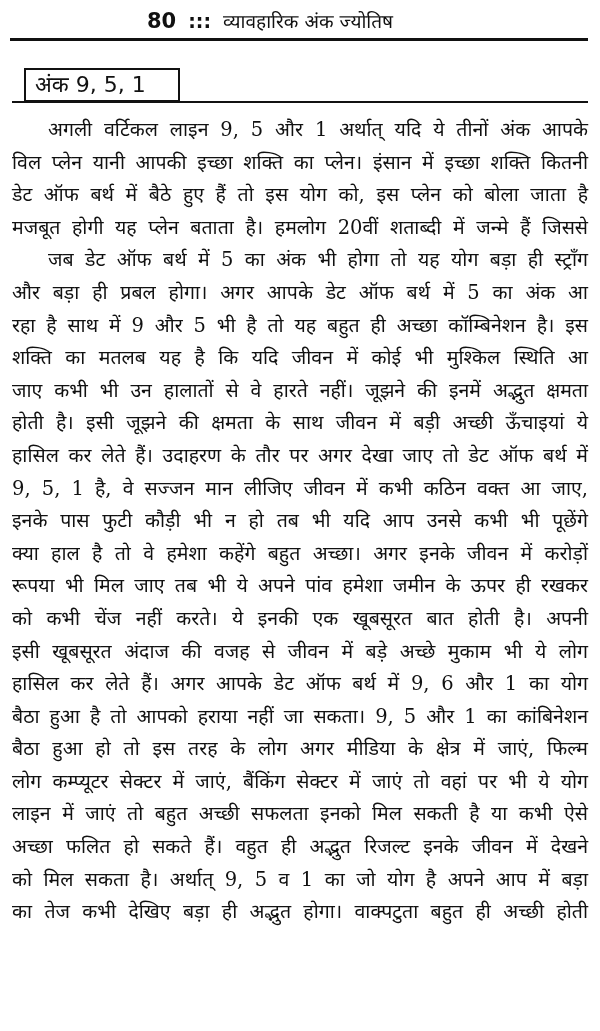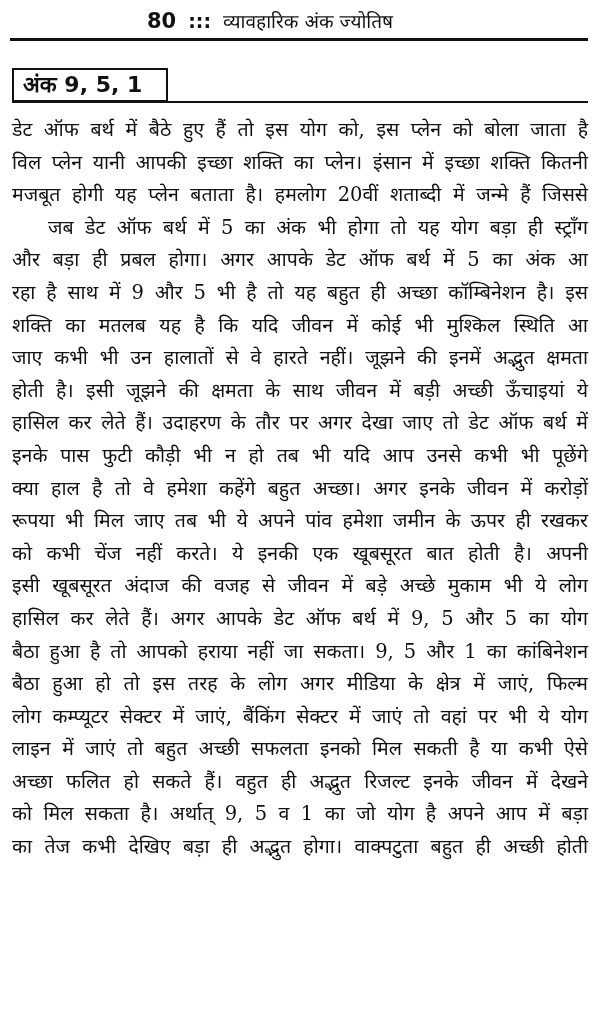--- a/index.html
+++ b/index.html
@@ -19,10 +19,10 @@
     position: absolute; left: 10px; top: 38px; width: 578px; height: 3px; background: #111;
   }
   .section-box {
-    position: absolute; left: 12px; top: 68px; width: 156px; height: 34px;
+    position: absolute; left: 24px; top: 68px; width: 156px; height: 34px;
     border: 2px solid #111; box-sizing: border-box;
     font-family: "DejaVu Sans", "Liberation Sans", sans-serif;
-    font-size: 22px; line-height: 30px; padding-left: 9px; font-weight: 700;
+    font-size: 22px; line-height: 30px; padding-left: 9px; font-weight: 400;
   }
   .section-rule {
     position: absolute; left: 12px; top: 101px; width: 576px; height: 2px; background: #111;

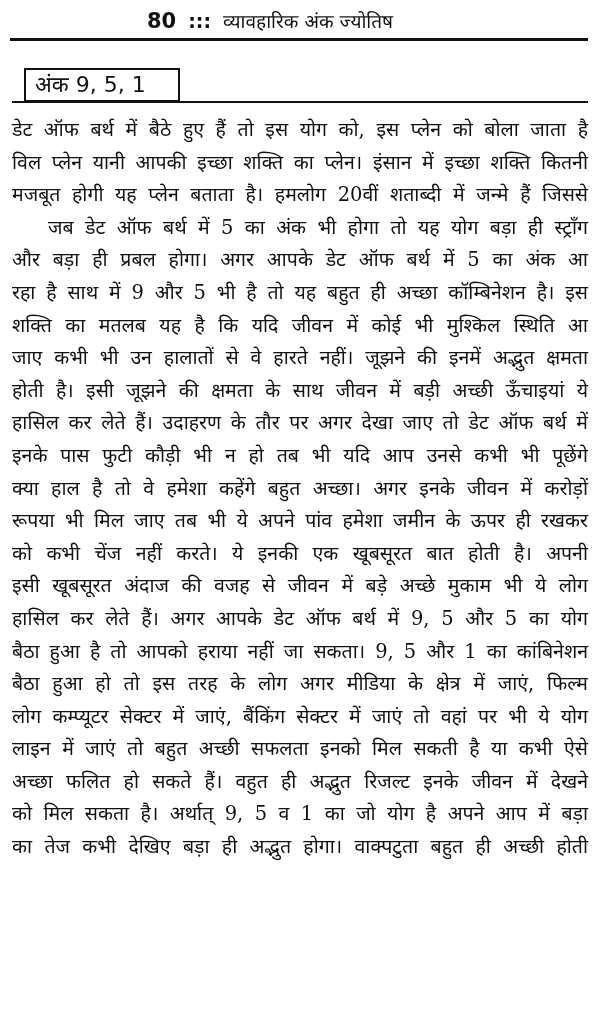--- a/index.html
+++ b/index.html
@@ -52,6 +52,7 @@
 <div class="section-rule"></div>
 
 <div class="body-text" id="body-text">
+    <span class="line indent">अगली वर्टिकल लाइन 9, 5 और 1 अर्थात् यदि ये तीनों अंक आपके</span>
     <span class="line">डेट ऑफ बर्थ में बैठे हुए हैं तो इस योग को, इस प्लेन को बोला जाता है</span>
     <span class="line">विल प्लेन यानी आपकी इच्छा शक्ति का प्लेन। इंसान में इच्छा शक्ति कितनी</span>
     <span class="line">मजबूत होगी यह प्लेन बताता है। हमलोग 20वीं शताब्दी में जन्मे हैं जिससे</span>

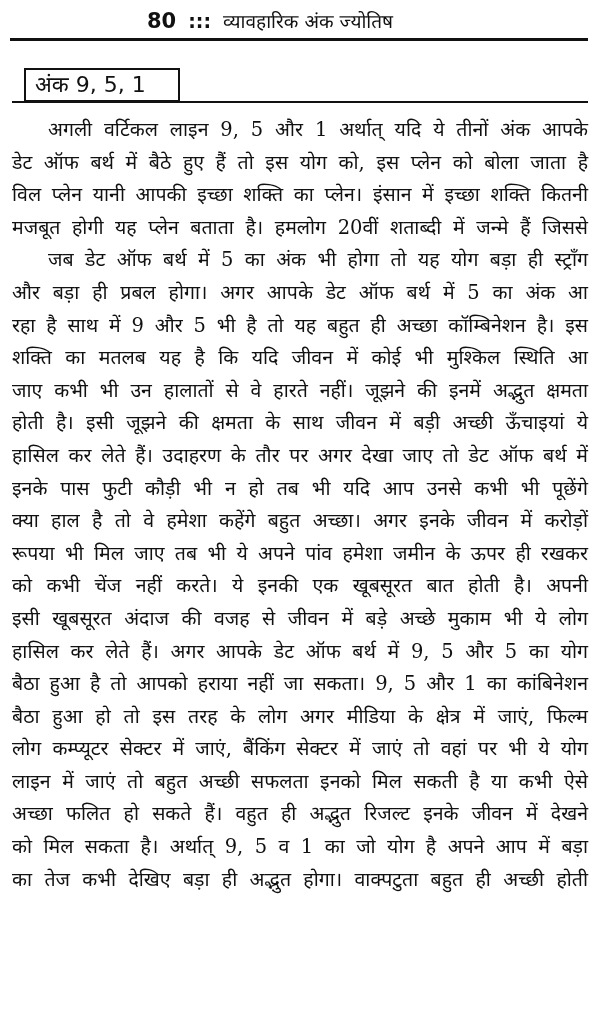--- a/index.html
+++ b/index.html
@@ -53,8 +53,8 @@
 
 <div class="body-text" id="body-text">
     <span class="line indent">अगली वर्टिकल लाइन 9, 5 और 1 अर्थात् यदि ये तीनों अंक आपके</span>
+    <span class="line">विल प्लेन यानी आपकी इच्छा शक्ति का प्लेन। इंसान में इच्छा शक्ति कितनी</span>
     <span class="line">डेट ऑफ बर्थ में बैठे हुए हैं तो इस योग को, इस प्लेन को बोला जाता है</span>
-    <span class="line">विल प्लेन यानी आपकी इच्छा शक्ति का प्लेन। इंसान में इच्छा शक्ति कितनी</span>
     <span class="line">मजबूत होगी यह प्लेन बताता है। हमलोग 20वीं शताब्दी में जन्मे हैं जिससे</span>
     <span class="line indent">जब डेट ऑफ बर्थ में 5 का अंक भी होगा तो यह योग बड़ा ही स्ट्राँग</span>
     <span class="line">और बड़ा ही प्रबल होगा। अगर आपके डेट ऑफ बर्थ में 5 का अंक आ</span>

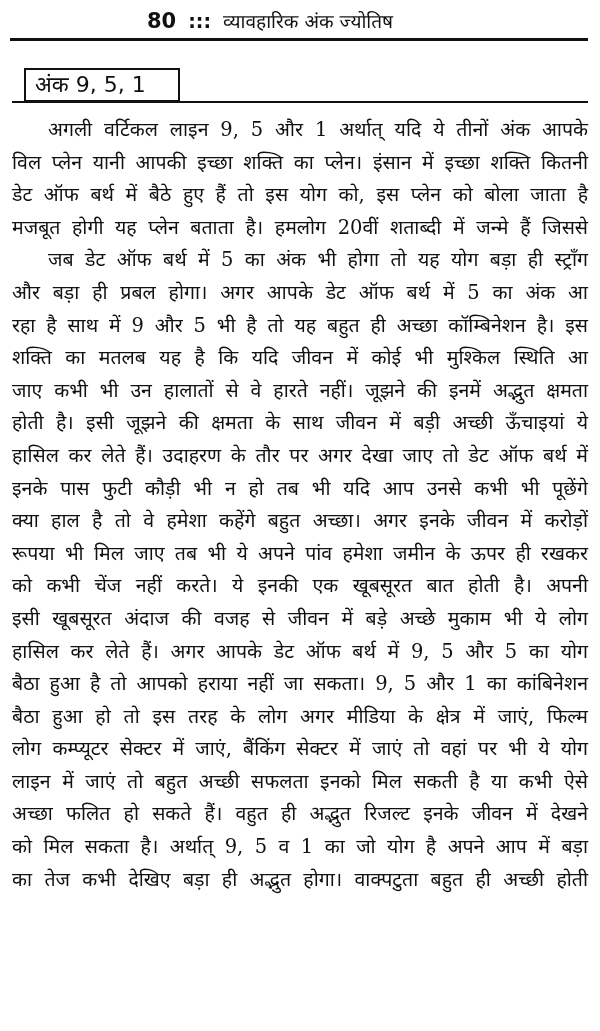--- a/index.html
+++ b/index.html
@@ -63,6 +63,7 @@
     <span class="line">जाए कभी भी उन हालातों से वे हारते नहीं। जूझने की इनमें अद्भुत क्षमता</span>
     <span class="line">होती है। इसी जूझने की क्षमता के साथ जीवन में बड़ी अच्छी ऊँचाइयां ये</span>
     <span class="line">हासिल कर लेते हैं। उदाहरण के तौर पर अगर देखा जाए तो डेट ऑफ बर्थ में</span>
+    <span class="line">9, 5, 1 है, वे सज्जन मान लीजिए जीवन में कभी कठिन वक्त आ जाए,</span>
     <span class="line">इनके पास फुटी कौड़ी भी न हो तब भी यदि आप उनसे कभी भी पूछेंगे</span>
     <span class="line">क्या हाल है तो वे हमेशा कहेंगे बहुत अच्छा। अगर इनके जीवन में करोड़ों</span>
     <span class="line">रूपया भी मिल जाए तब भी ये अपने पांव हमेशा जमीन के ऊपर ही रखकर</span>

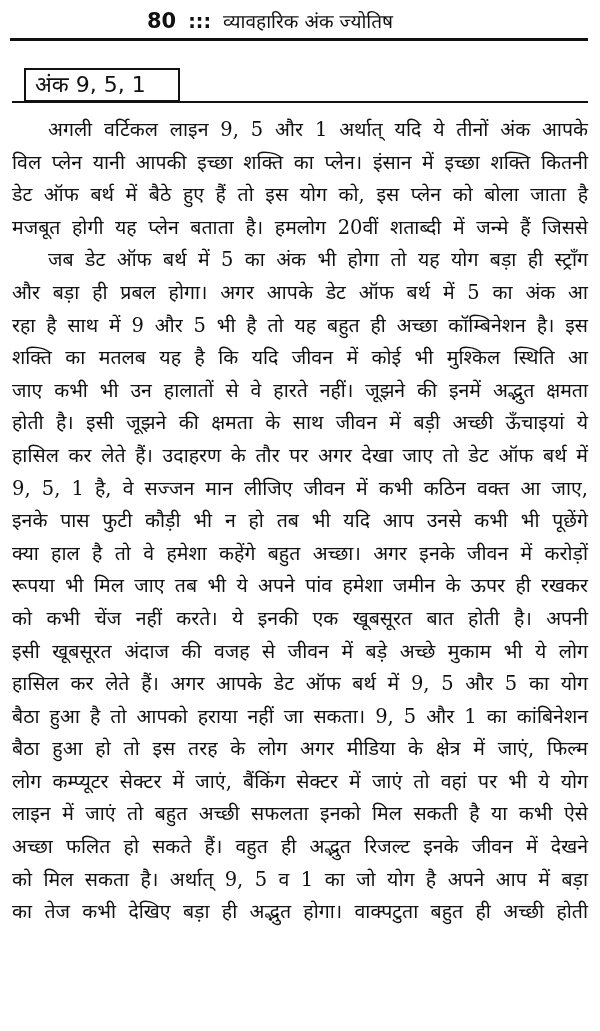--- a/index.html
+++ b/index.html
@@ -69,7 +69,7 @@
     <span class="line">रूपया भी मिल जाए तब भी ये अपने पांव हमेशा जमीन के ऊपर ही रखकर</span>
     <span class="line">को कभी चेंज नहीं करते। ये इनकी एक खूबसूरत बात होती है। अपनी</span>
     <span class="line">इसी खूबसूरत अंदाज की वजह से जीवन में बड़े अच्छे मुकाम भी ये लोग</span>
-    <span class="line">हासिल कर लेते हैं। अगर आपके डेट ऑफ बर्थ में 9, 5 और 5 का योग</span>
+    <span class="line">हासिल कर लेते हैं। अगर आपके डेट ऑफ बर्थ में 9, 6 और 1 का योग</span>
     <span class="line">बैठा हुआ है तो आपको हराया नहीं जा सकता। 9, 5 और 1 का कांबिनेशन</span>
     <span class="line">बैठा हुआ हो तो इस तरह के लोग अगर मीडिया के क्षेत्र में जाएं, फिल्म</span>
     <span class="line">लोग कम्प्यूटर सेक्टर में जाएं, बैंकिंग सेक्टर में जाएं तो वहां पर भी ये योग</span>

